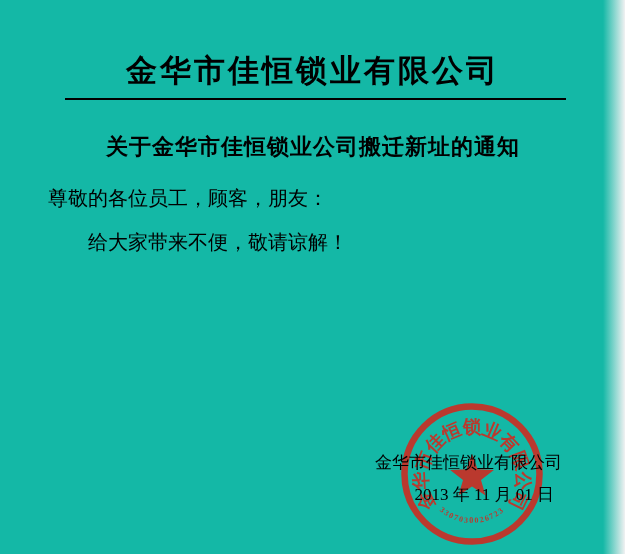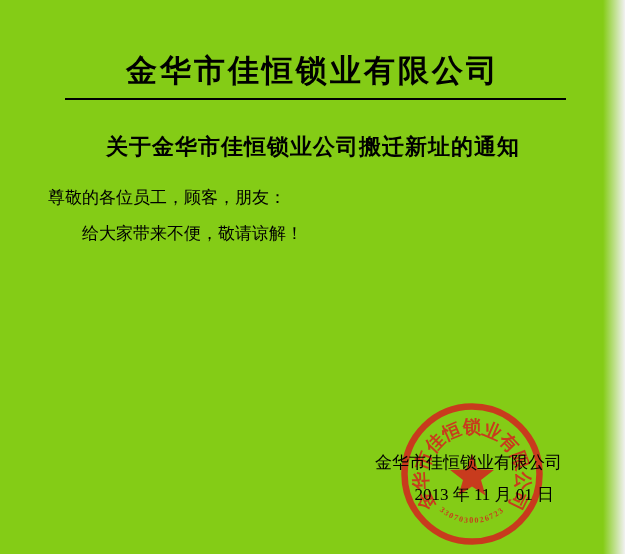--- a/index.html
+++ b/index.html
@@ -8,7 +8,7 @@
     position: relative;
     width: 625px;
     height: 554px;
-    background: #84cc16;
+    background: #14b8a6;
     overflow: hidden;
     font-family: "Liberation Serif", serif;
     color: #000000;

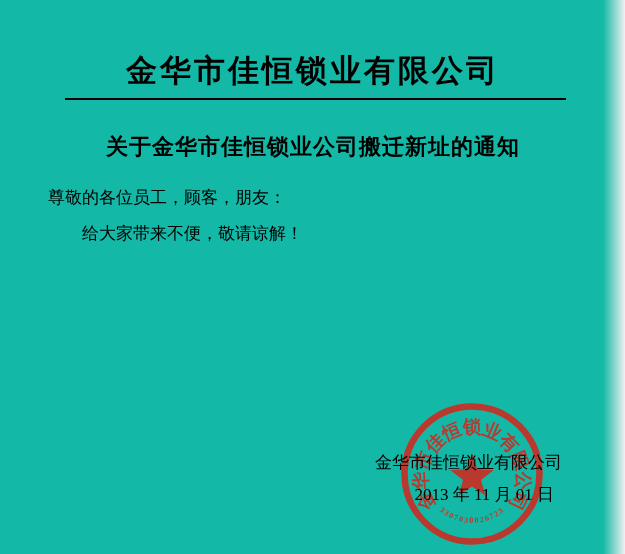--- a/index.html
+++ b/index.html
@@ -57,7 +57,7 @@
     top: 184px;
     left: 48px;
     width: 531px;
-    font-size: 17px;
+    font-size: 20px;
     line-height: 28px;
     text-align: justify;
     font-family: "Liberation Serif", serif;

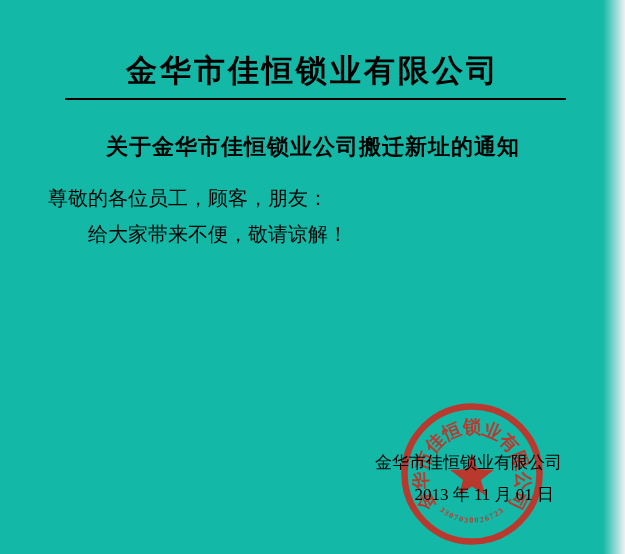--- a/index.html
+++ b/index.html
@@ -63,7 +63,7 @@
     font-family: "Liberation Serif", serif;
   }
   .body-text p.indent { text-indent: 2em; }
-  .body-text p.closing { margin-top: 8px; }
+  .body-text p.closing { margin-top: 16px; }
   .signature {
     position: absolute;
     top: 447px;

